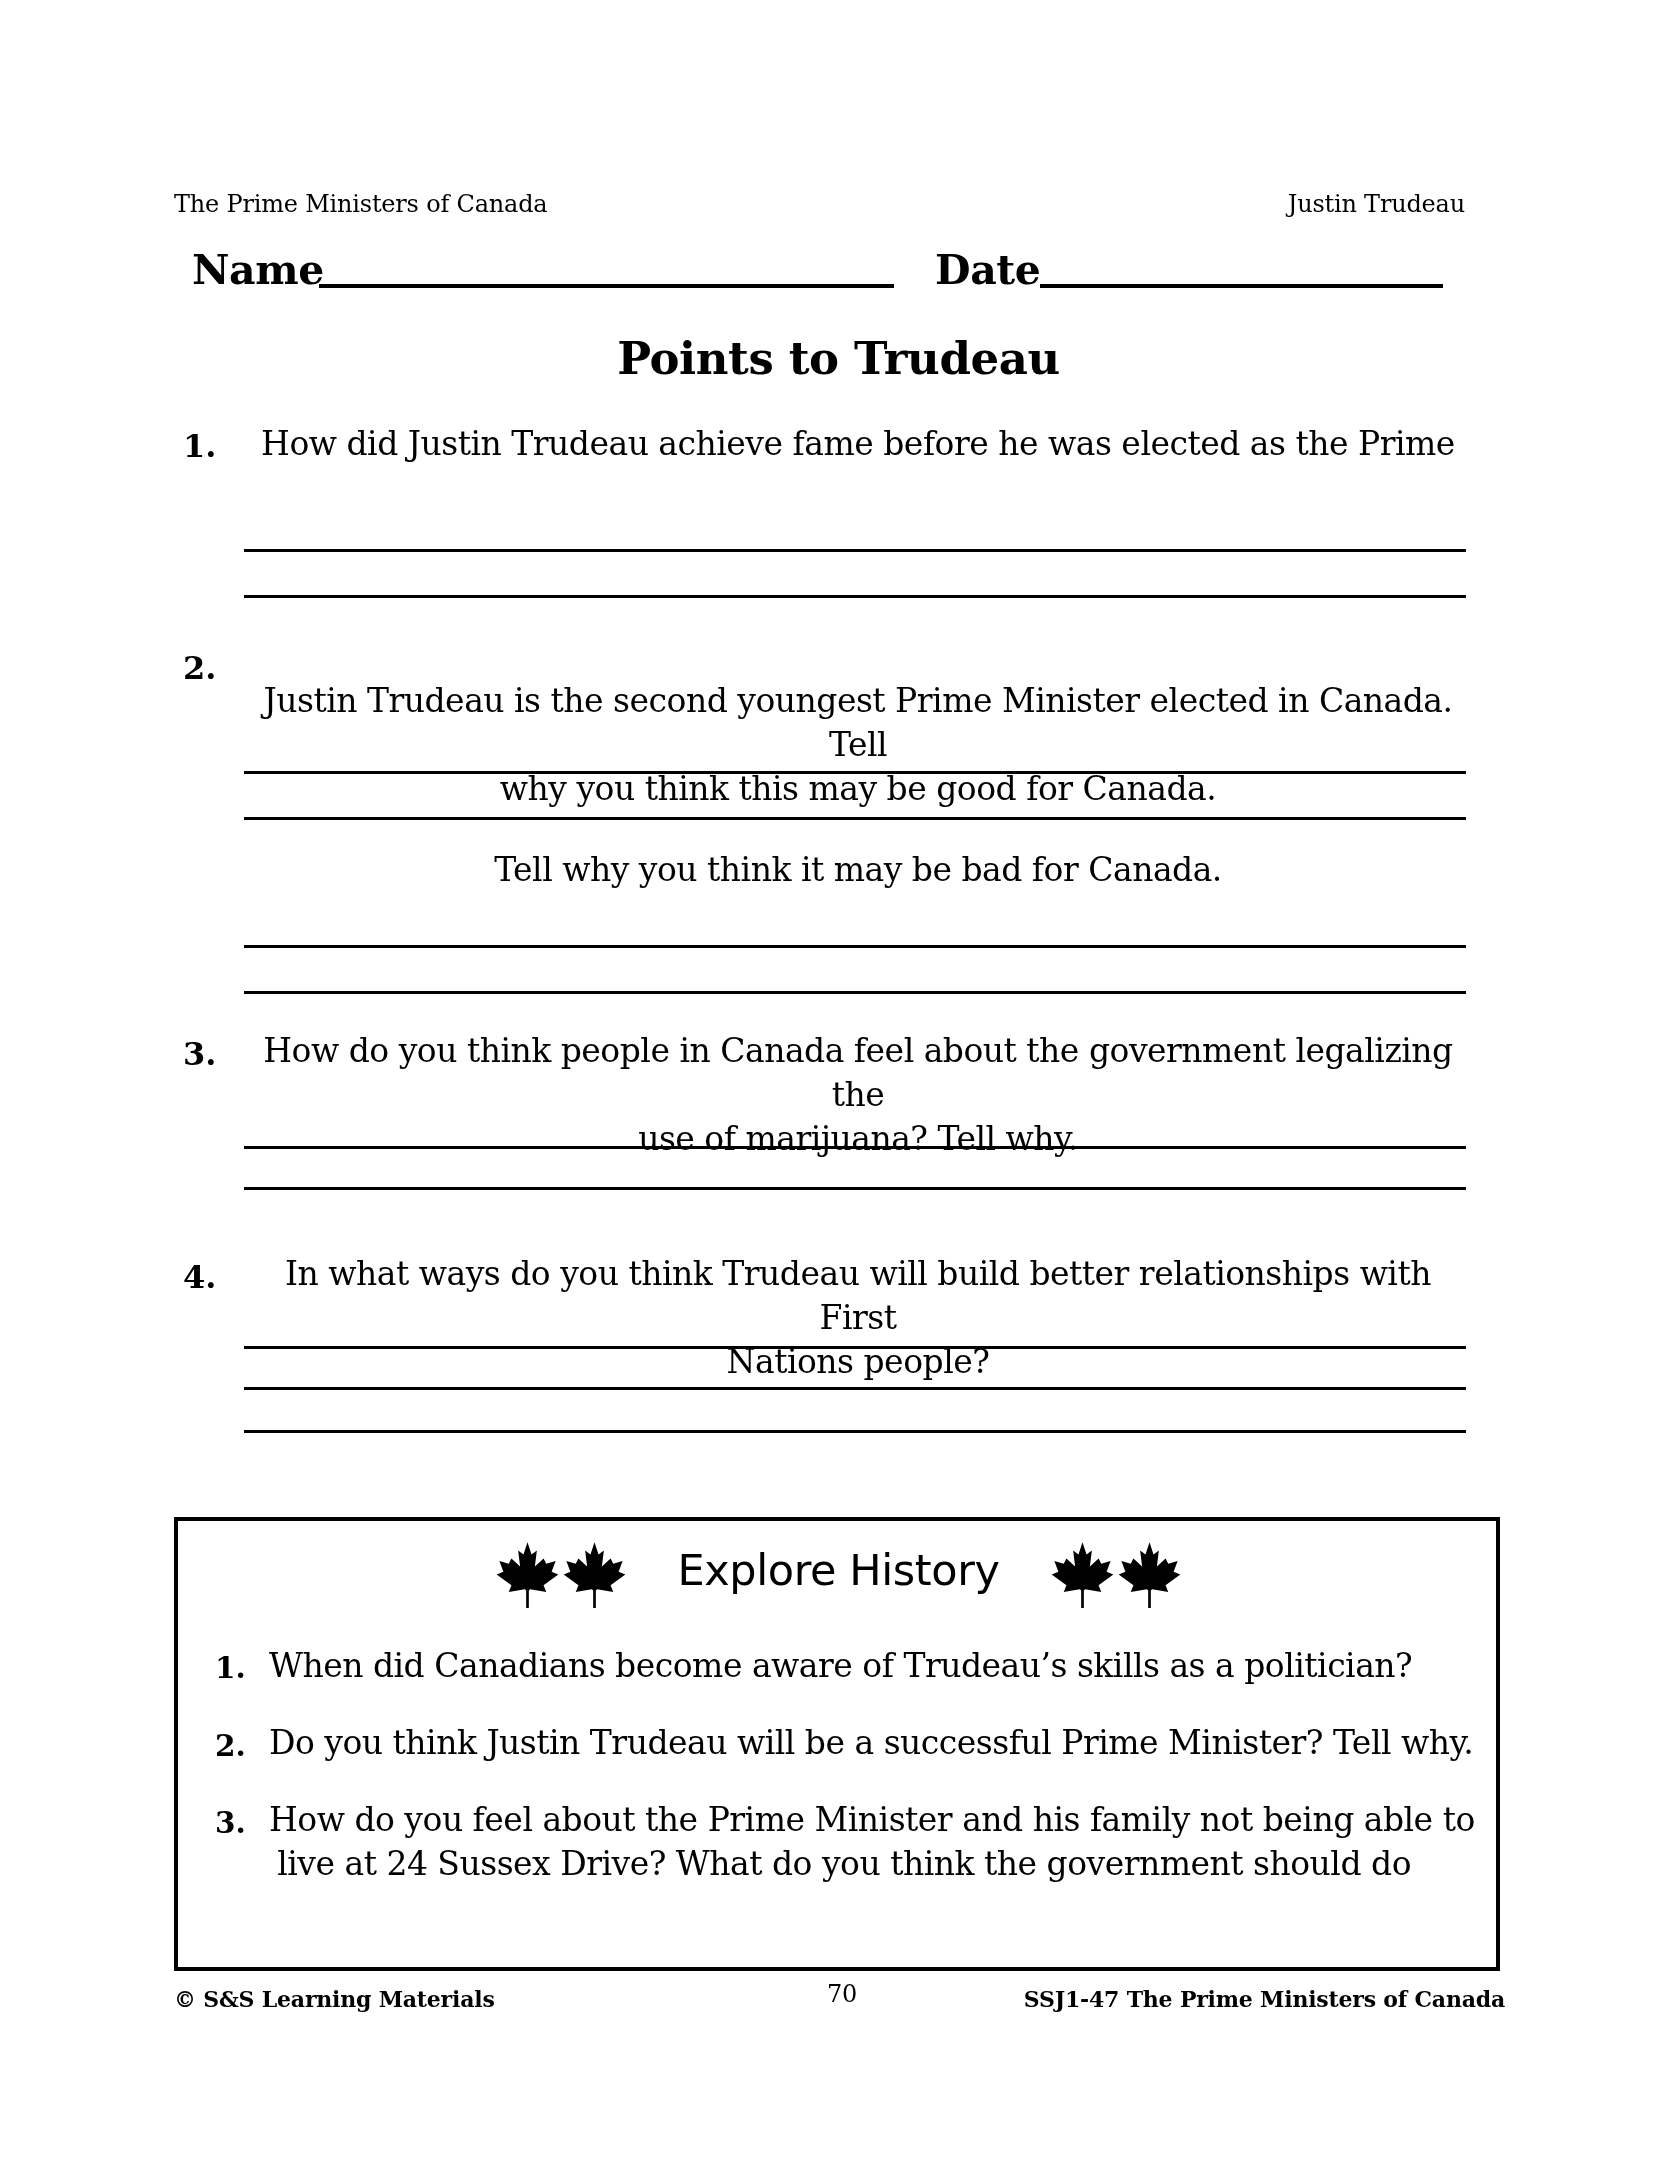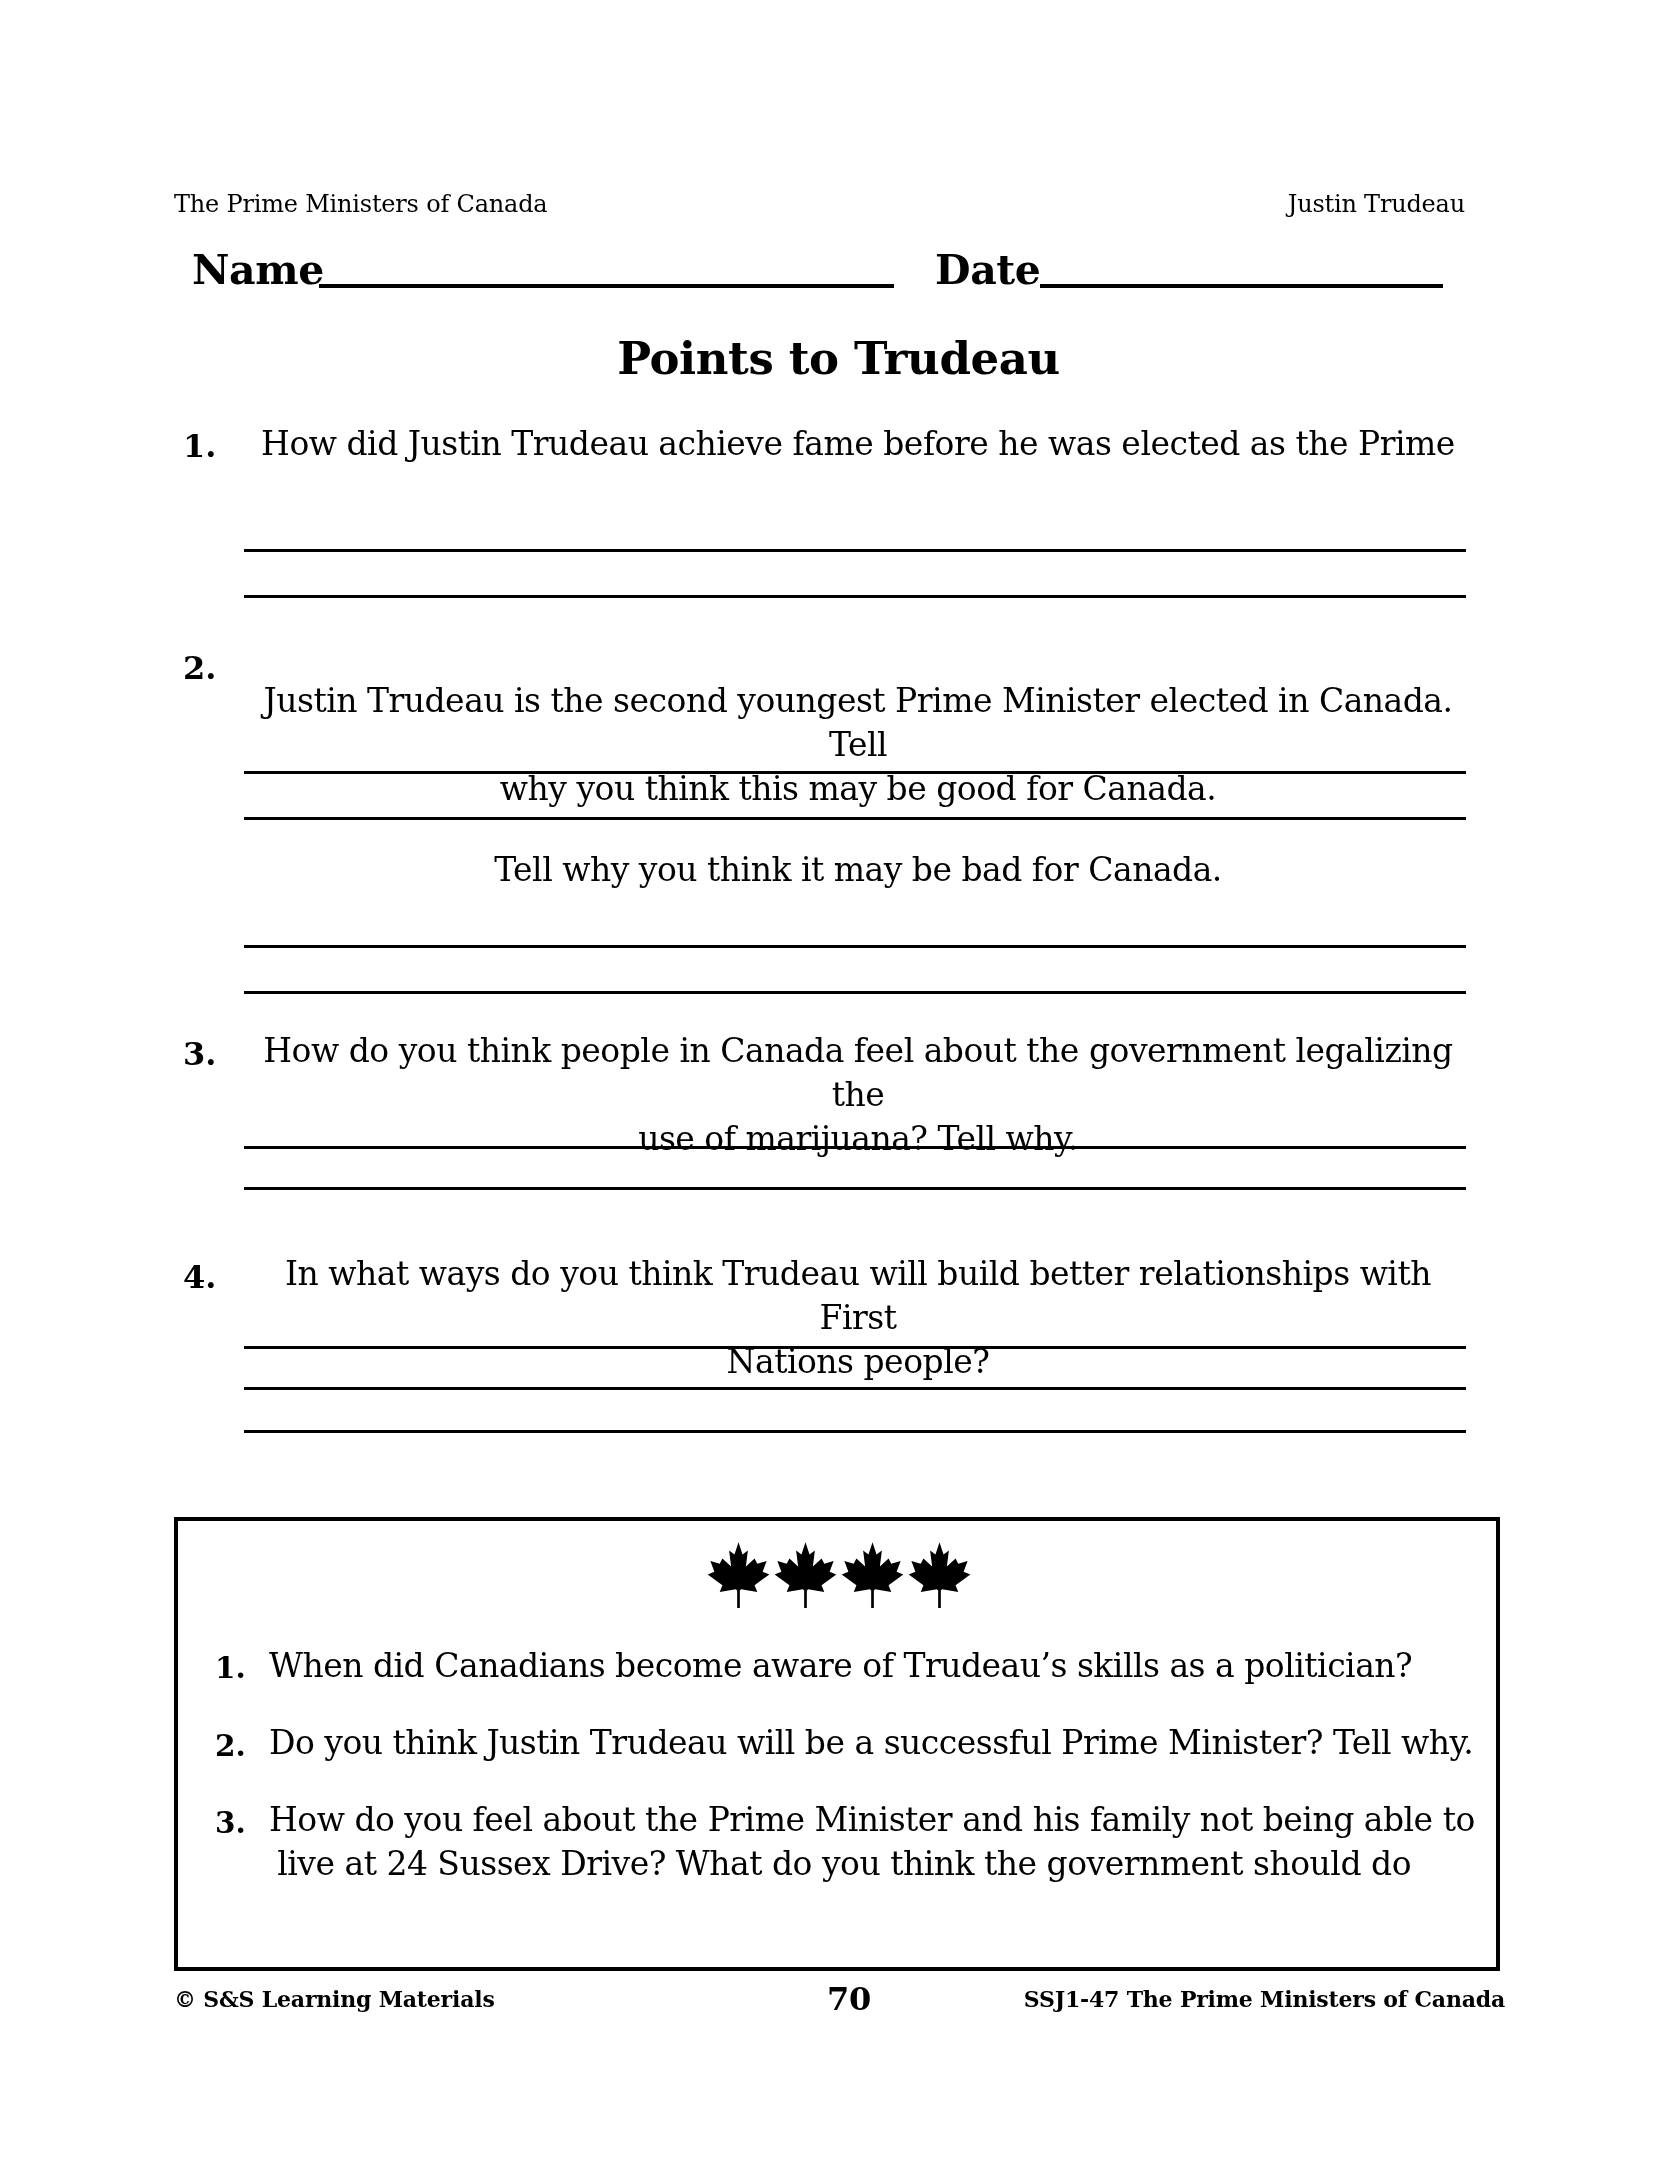--- a/index.html
+++ b/index.html
@@ -98,6 +98,7 @@
   <svg class="leaf" viewBox="0 0 82 84" width="67" height="69">
       <use href="#maple"></use>
     </svg>
+  <span class="box-title">Explore History</span>
   <svg class="leaf" viewBox="0 0 82 84" width="67" height="69">
       <use href="#maple"></use>
     </svg>

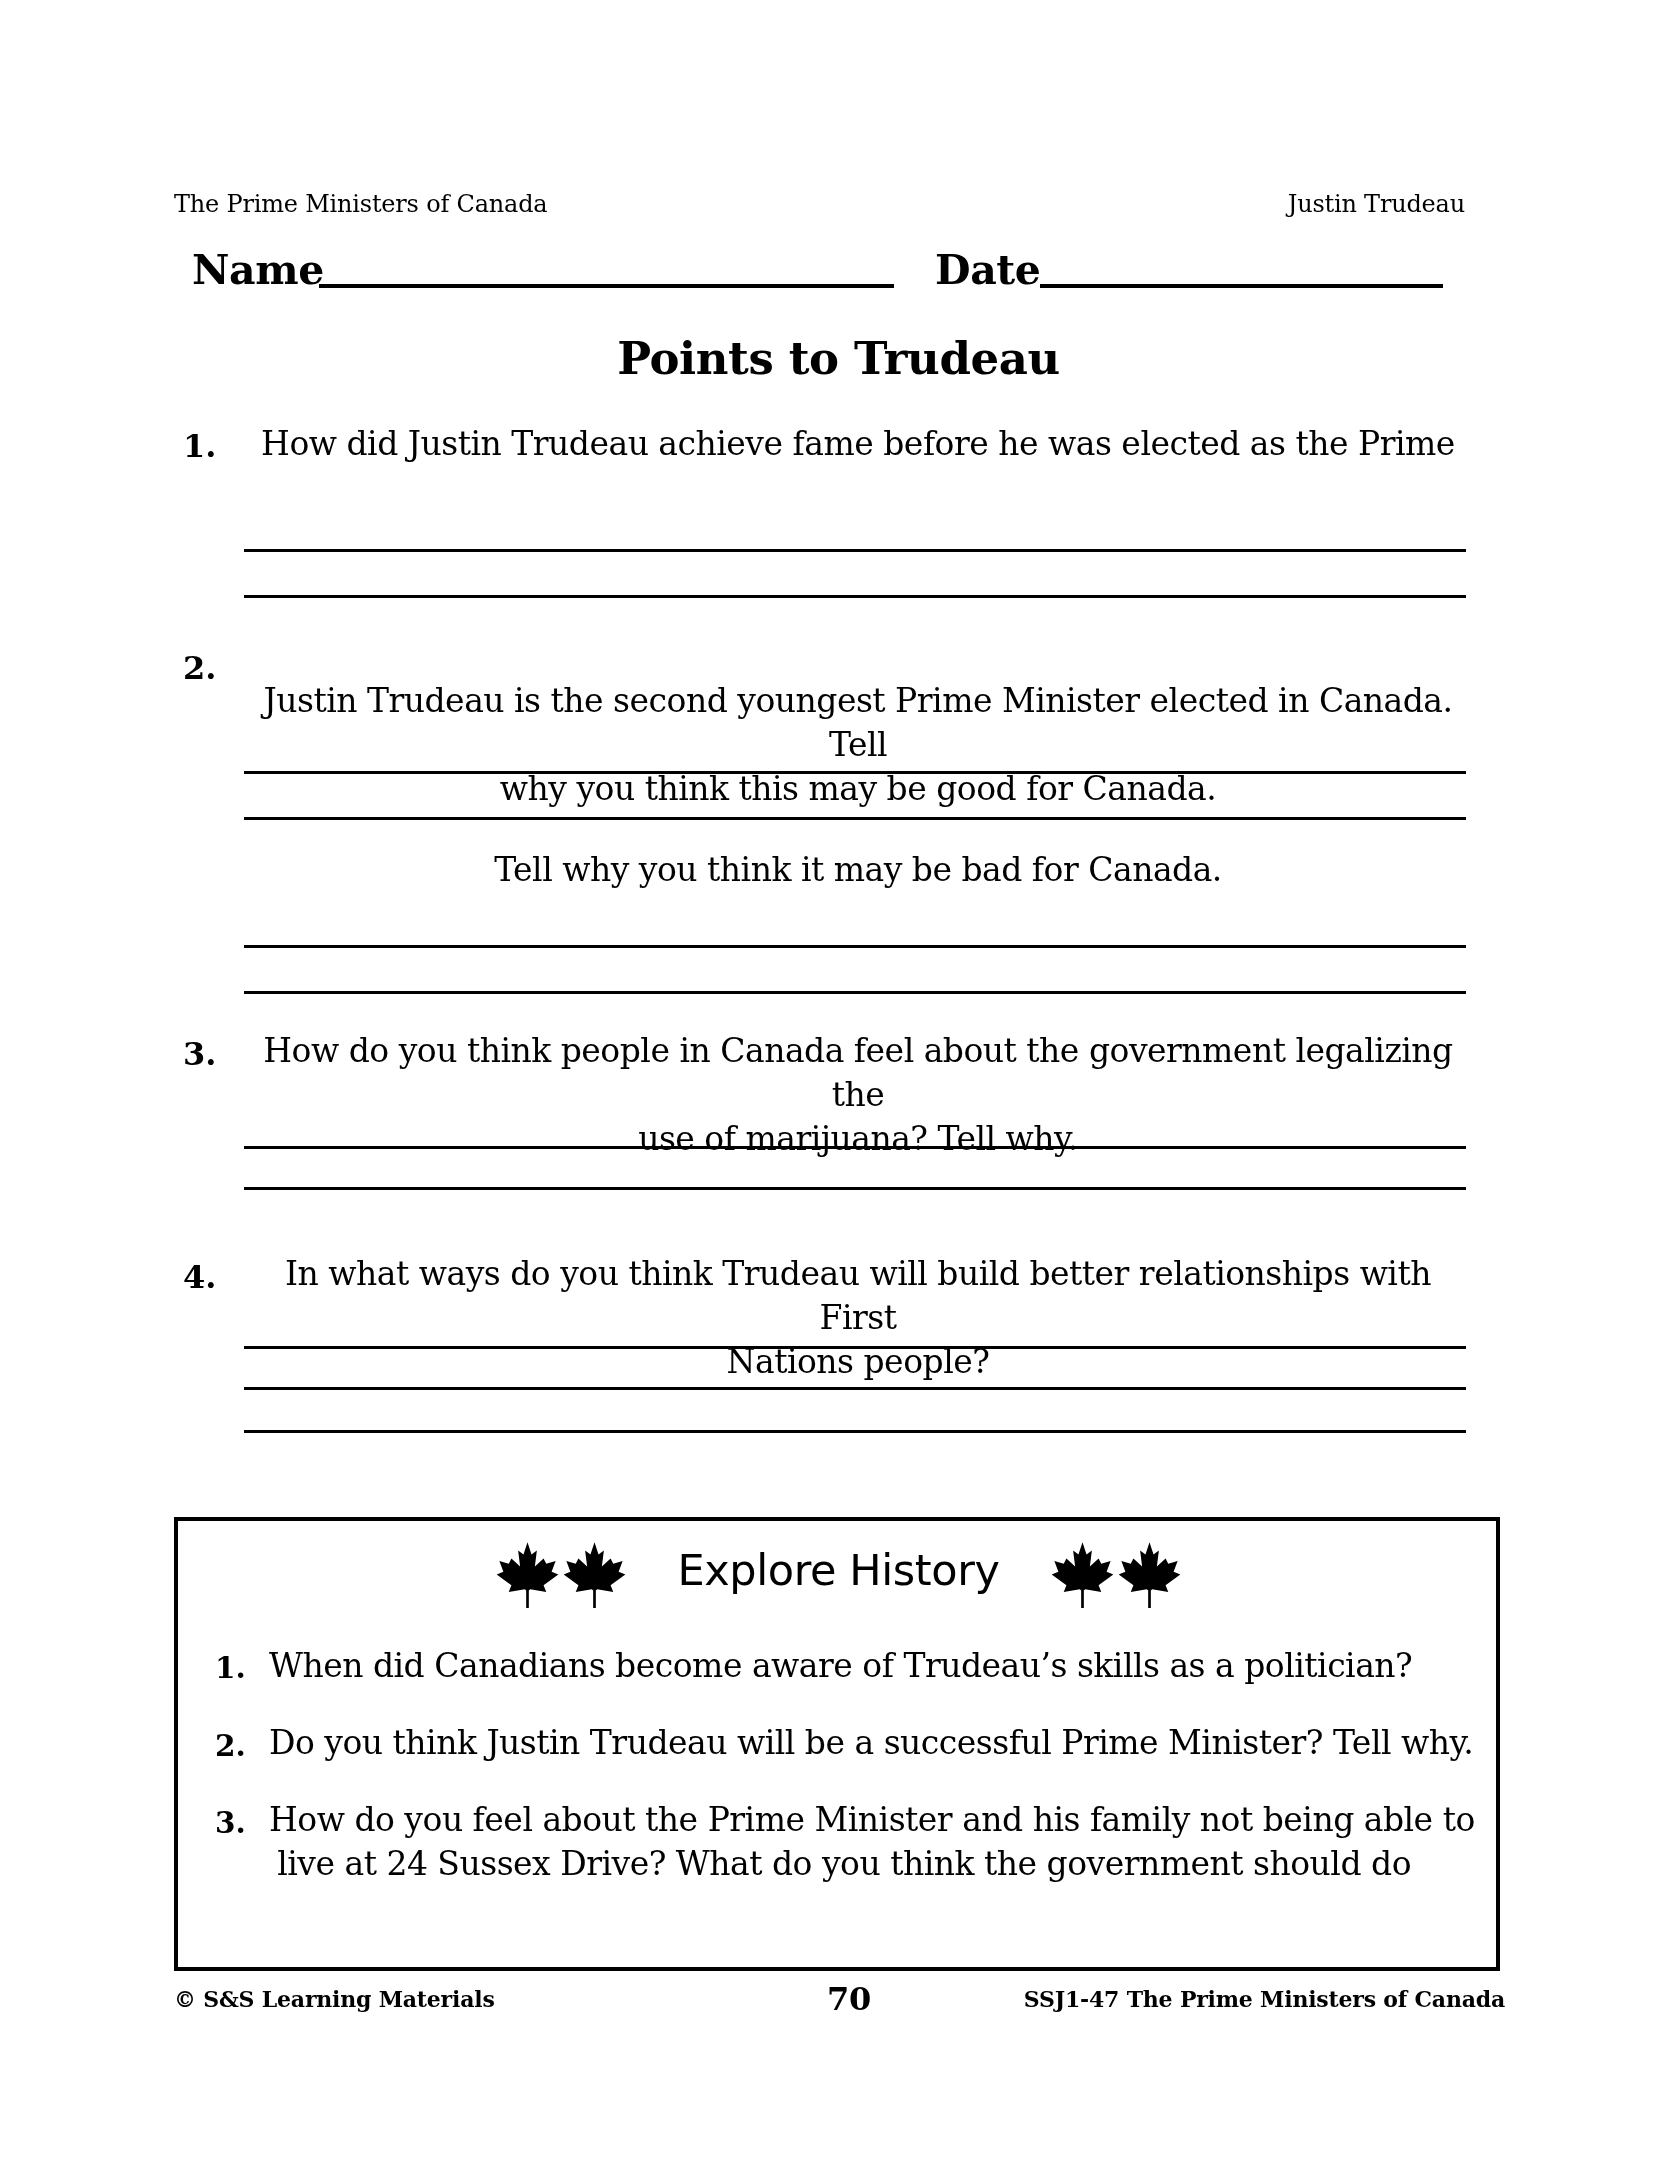--- a/index.html
+++ b/index.html
@@ -24,7 +24,7 @@
   .footer { top: 1986px; font-size: 22px; font-weight: bold; letter-spacing: -0.2px; }
   .f-left { left: 174px; }
   .f-right { right: 172px; }
-  .f-center { left: 827px; font-weight: bold; font-size: 32px; top: 1980px; }
+  .f-center { left: 827px; font-weight: normal; font-size: 24px; top: 1980px; }
 </style>
 </head>
 <body>

